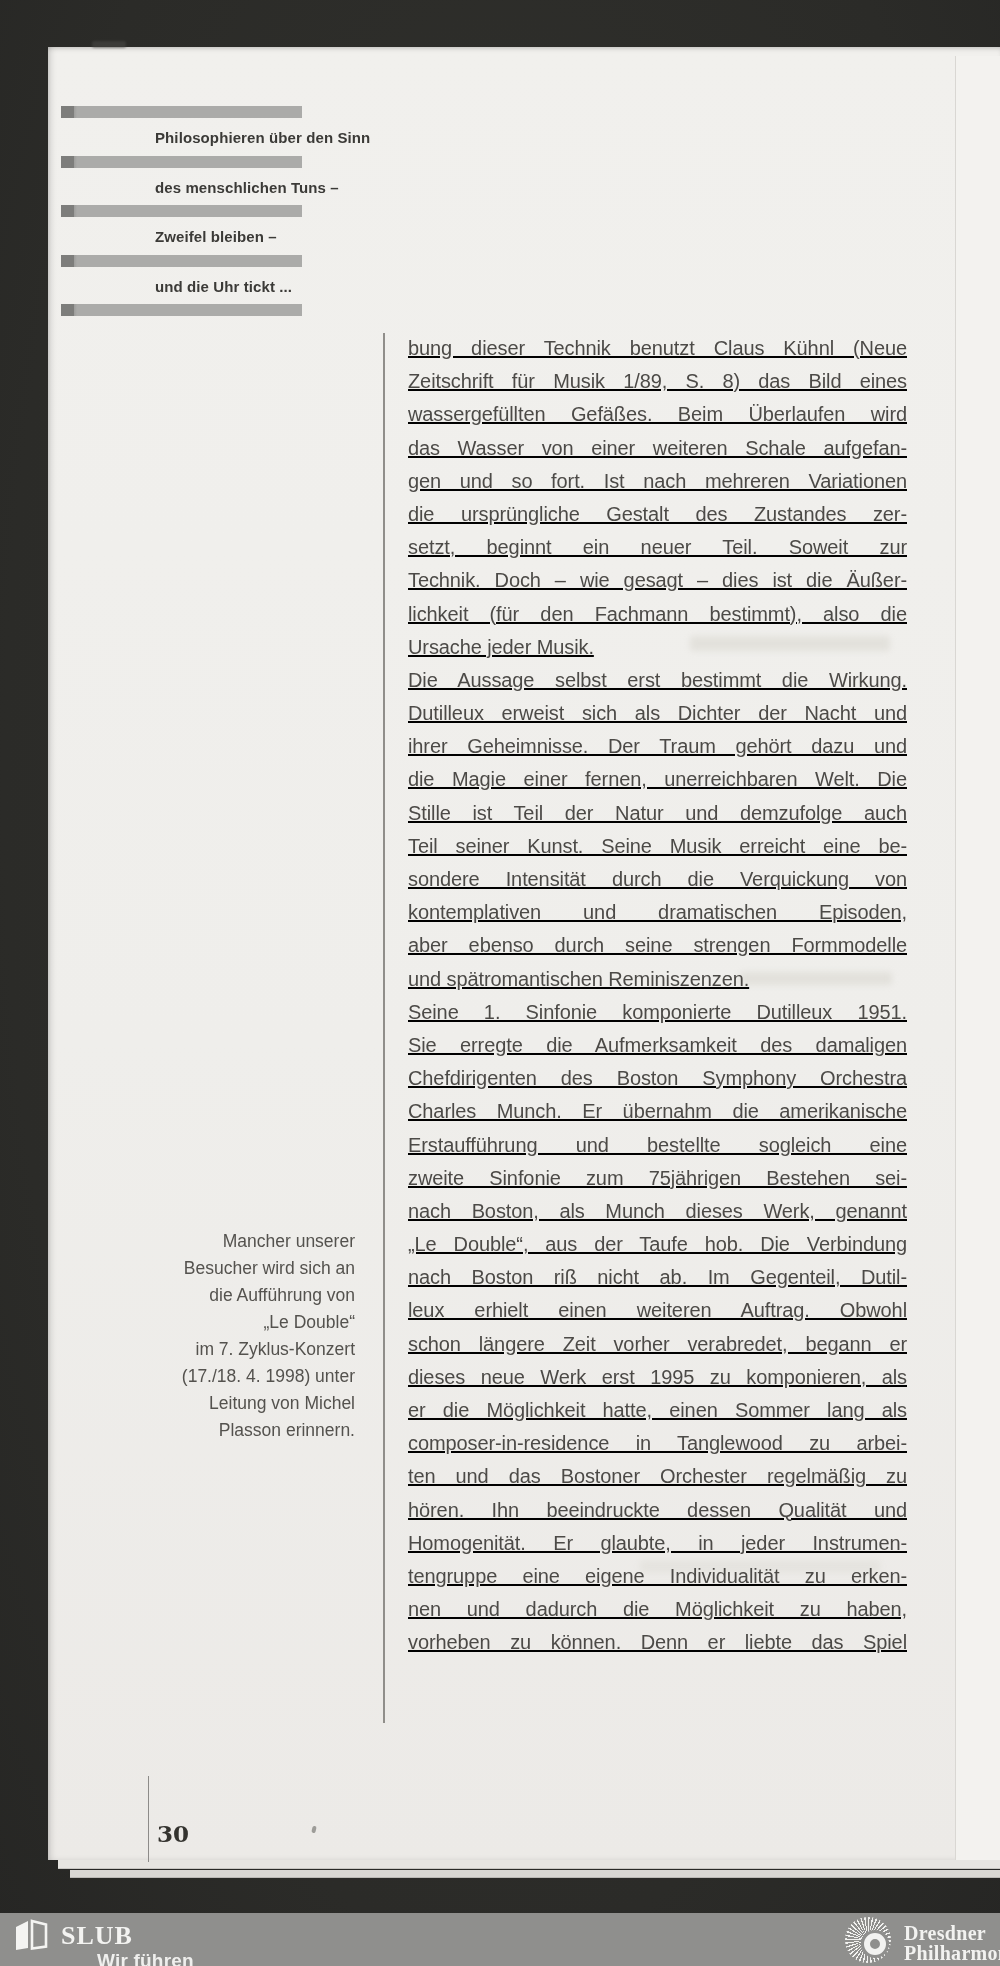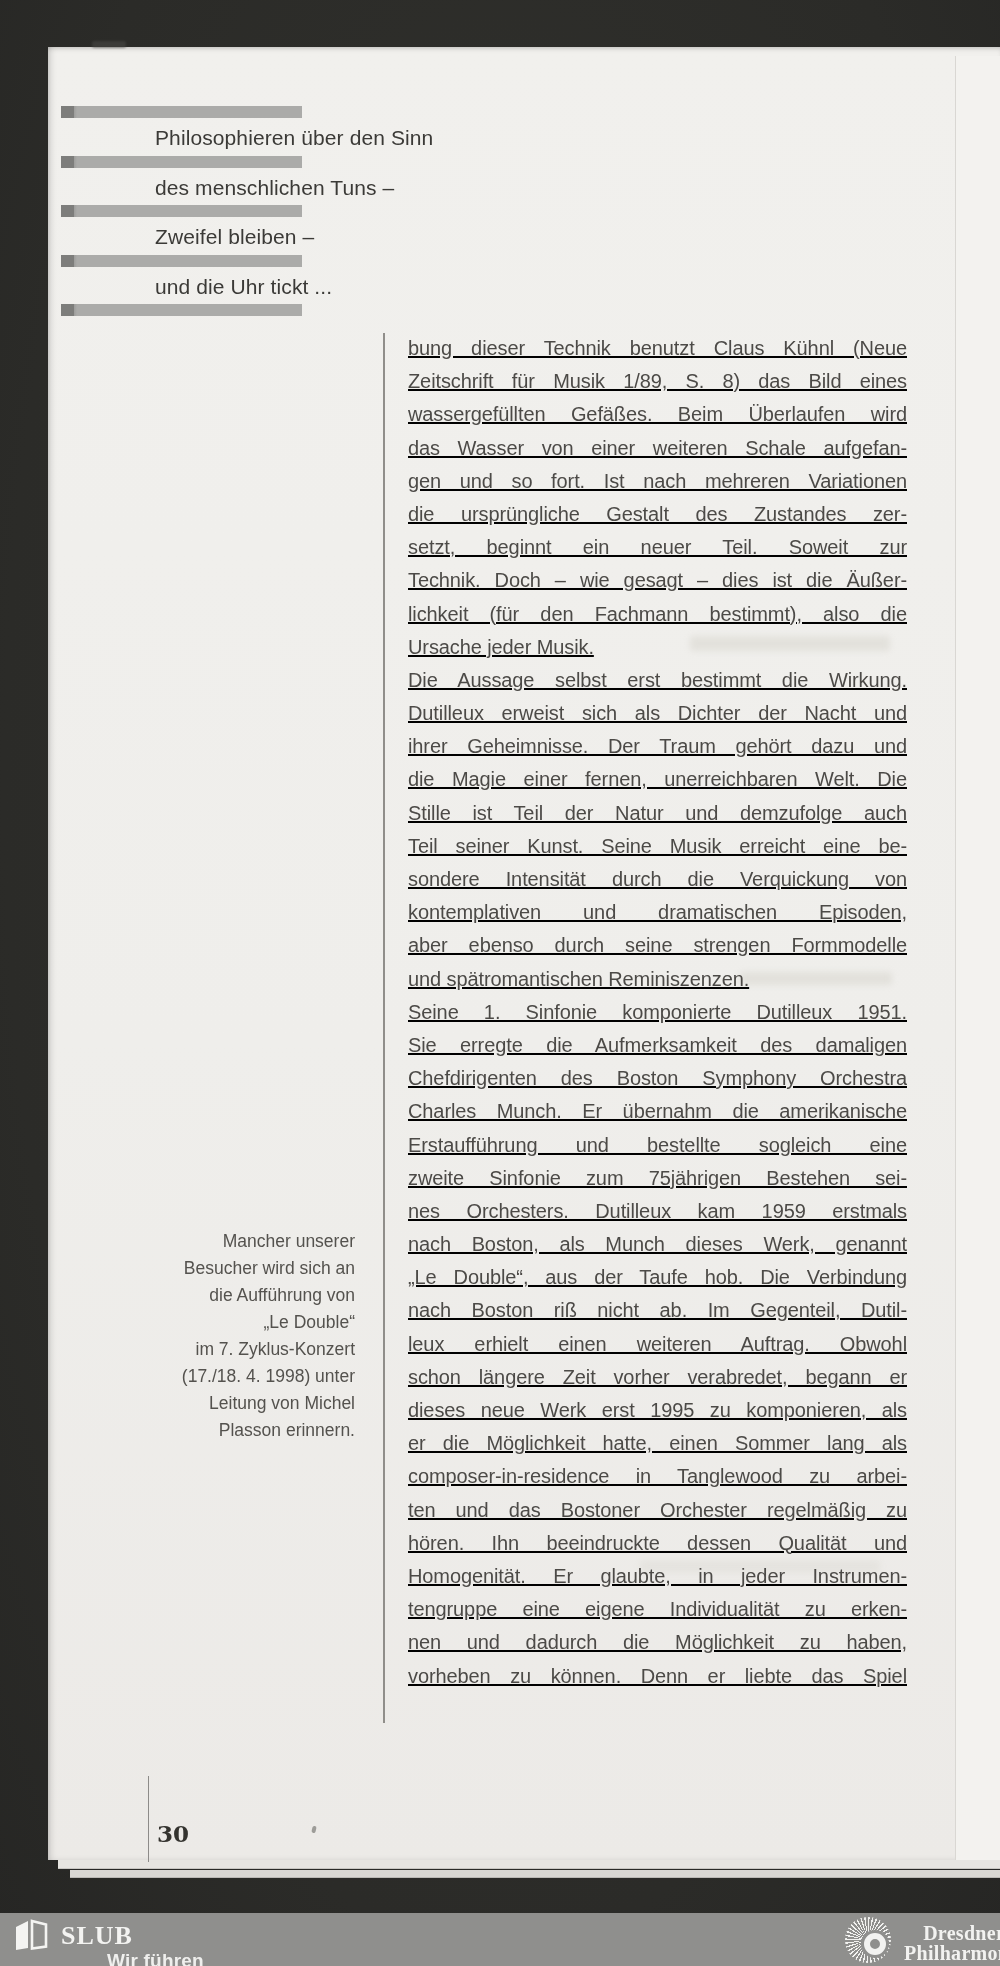--- a/index.html
+++ b/index.html
@@ -32,7 +32,7 @@
   .headline { position:absolute; left:155px; top:125px; width:330px; }
   .headline div {
     height:49.5px; line-height:25px;
-    font-size:21px; font-weight:normal; color:#3b3a37; letter-spacing:.1px;
+    font-size:15px; font-weight:bold; color:#3b3a37; letter-spacing:.1px;
     white-space:nowrap;
   }
   

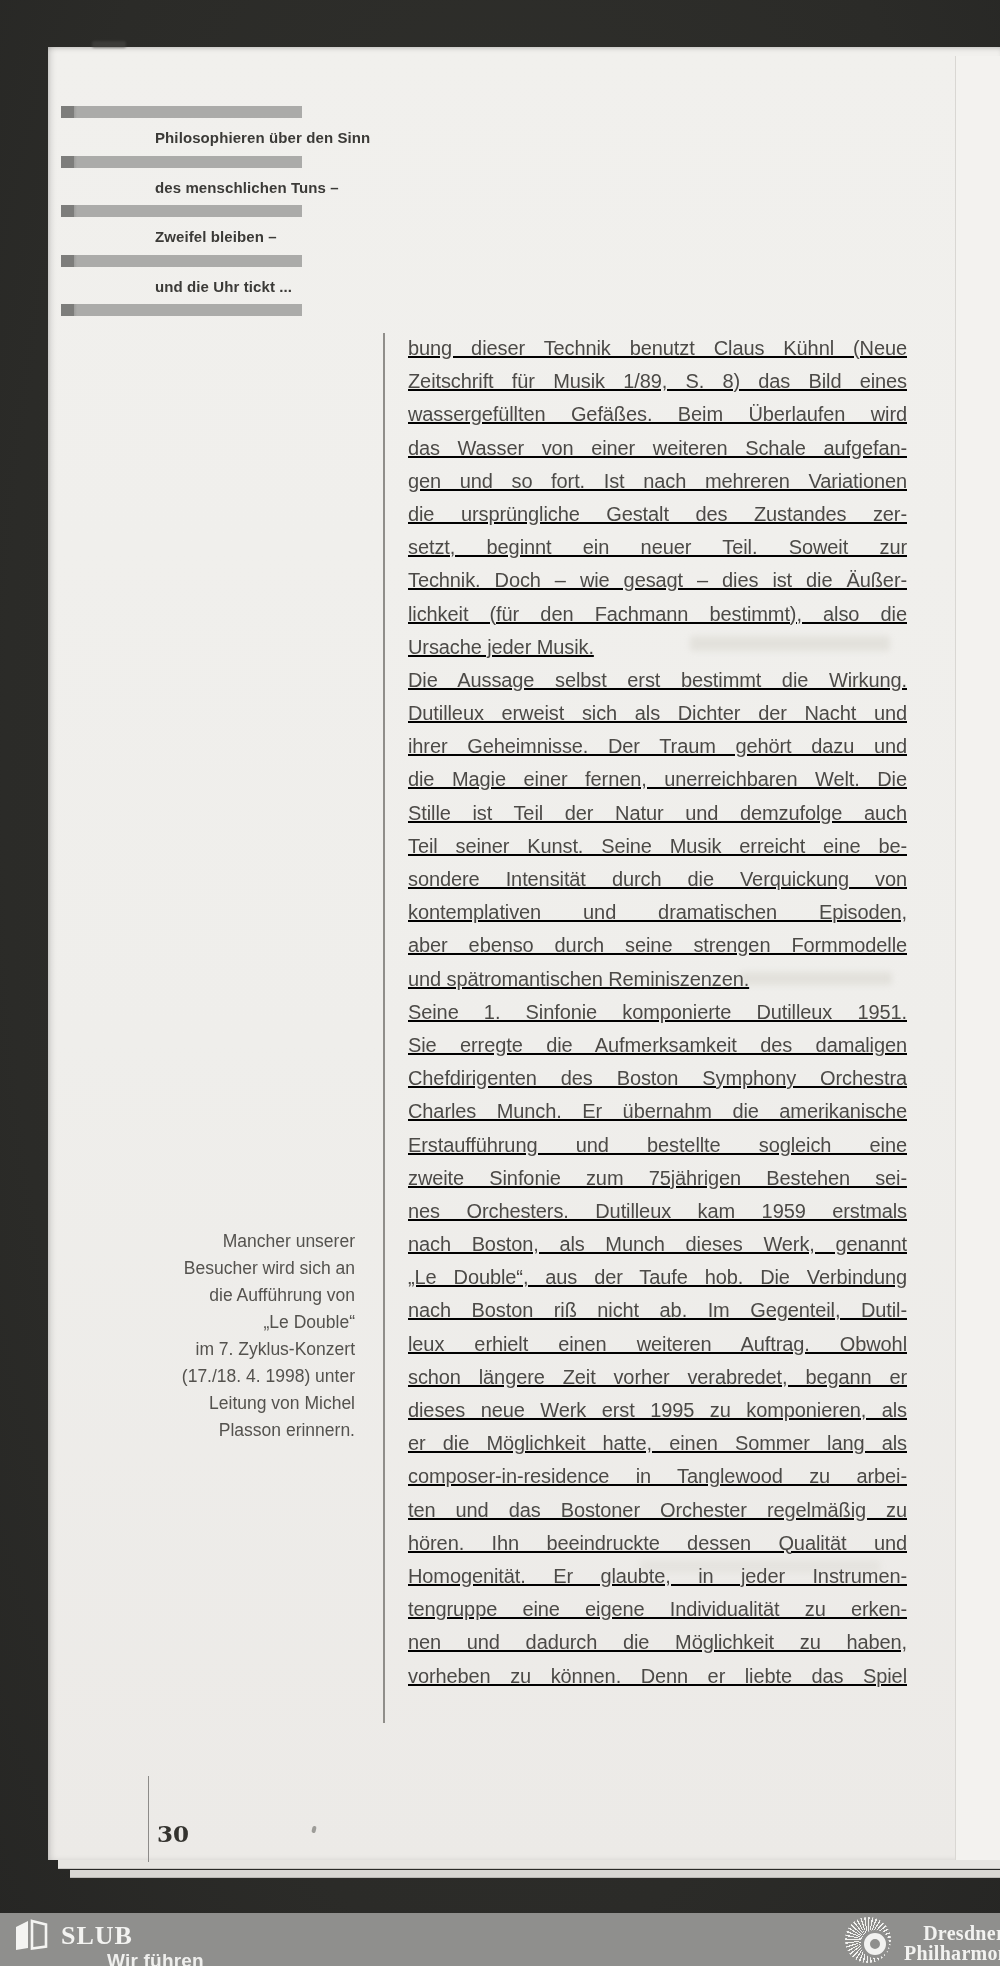--- a/index.html
+++ b/index.html
@@ -144,7 +144,6 @@
       <div>Charles Munch. Er übernahm die amerikanische</div>
       <div>Erstaufführung und bestellte sogleich eine</div>
       <div>zweite Sinfonie zum 75jährigen Bestehen sei-</div>
-      <div>nes Orchesters. Dutilleux kam 1959 erstmals</div>
       <div>nach Boston, als Munch dieses Werk, genannt</div>
       <div>„Le Double“, aus der Taufe hob. Die Verbindung</div>
       <div>nach Boston riß nicht ab. Im Gegenteil, Dutil-</div>

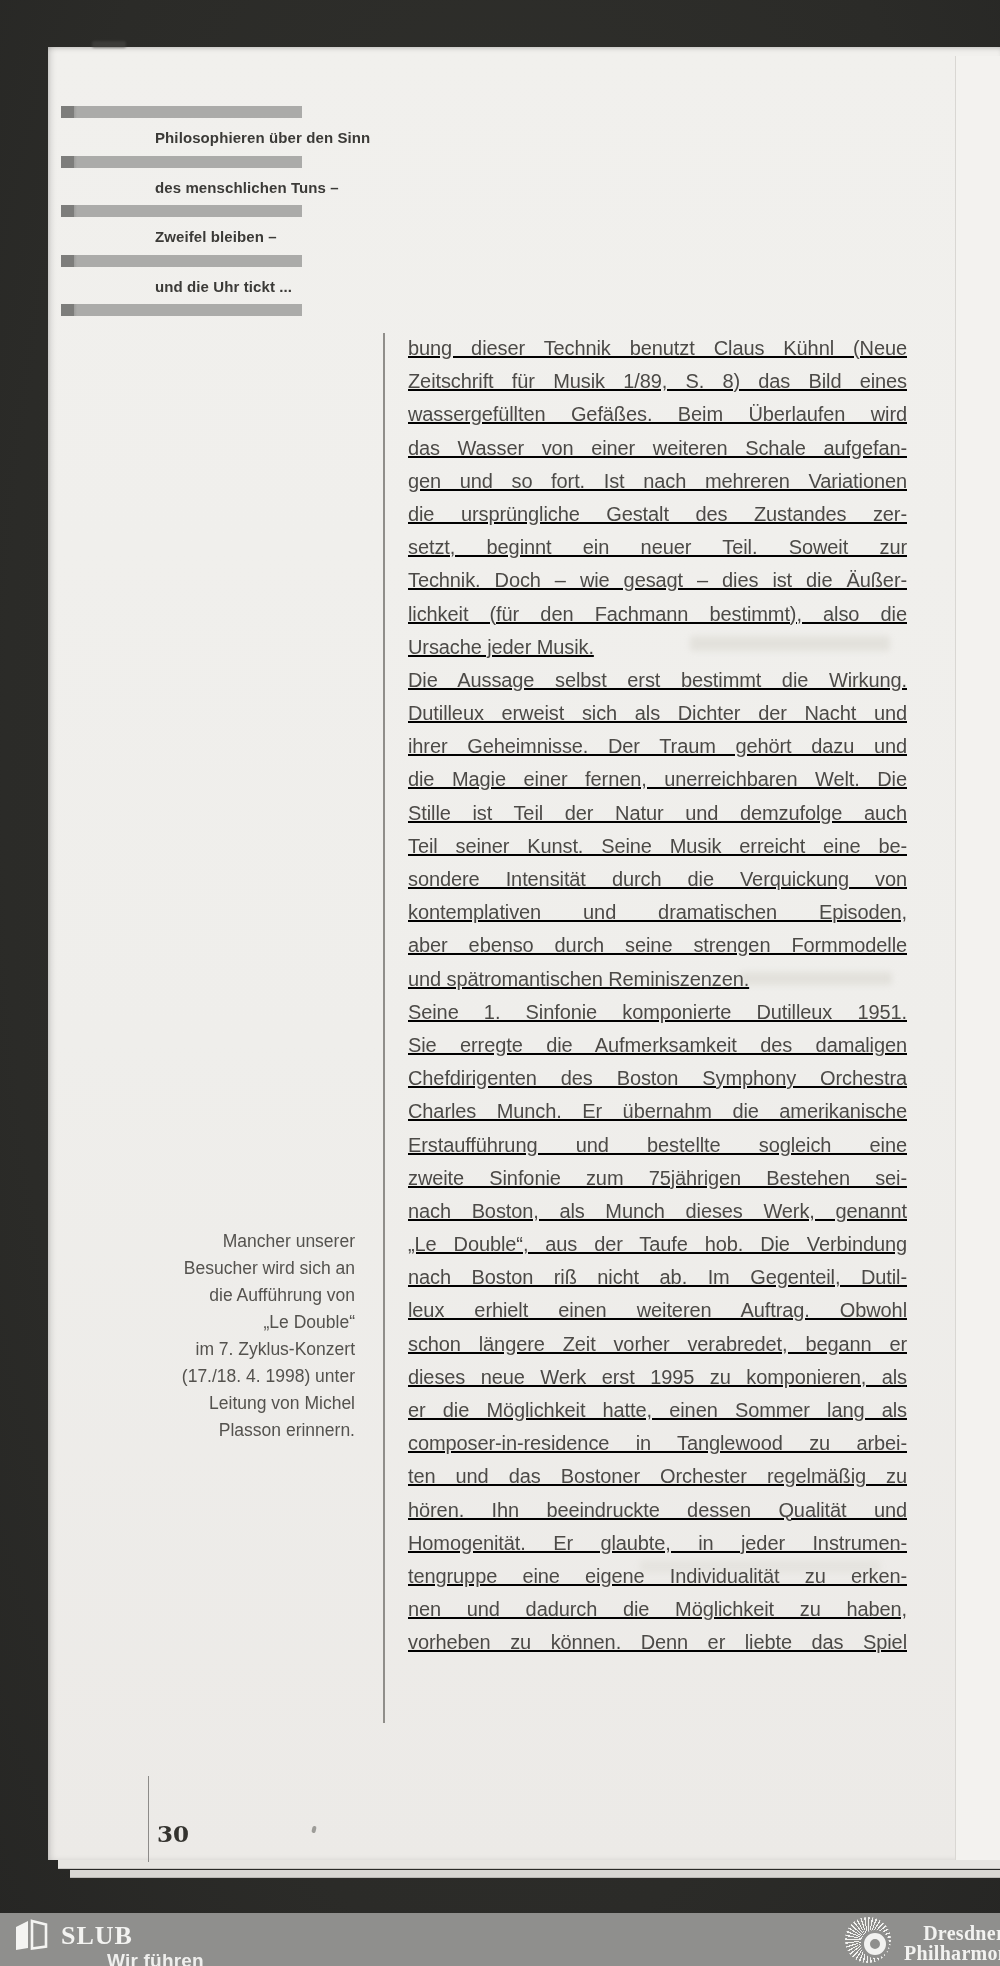--- a/index.html
+++ b/index.html
@@ -63,7 +63,7 @@
   .ghost-2 { left:740px; top:972px; width:152px; height:13px; }
   .ghost-3 { left:640px; top:1560px; width:240px; height:13px; opacity:.25; }
   
-  .footer { position:absolute; left:0; top:1913px; width:1000px; height:53px; background:#8f8f8d;text-align:center; }
+  .footer { position:absolute; left:0; top:1913px; width:1000px; height:53px; background:#8f8f8d; }
   .slub-logo { position:absolute; left:14px; top:5px; width:200px; height:48px; }
   .slub-book { position:absolute; left:0; top:1px; }
   .slub-wordmark {

